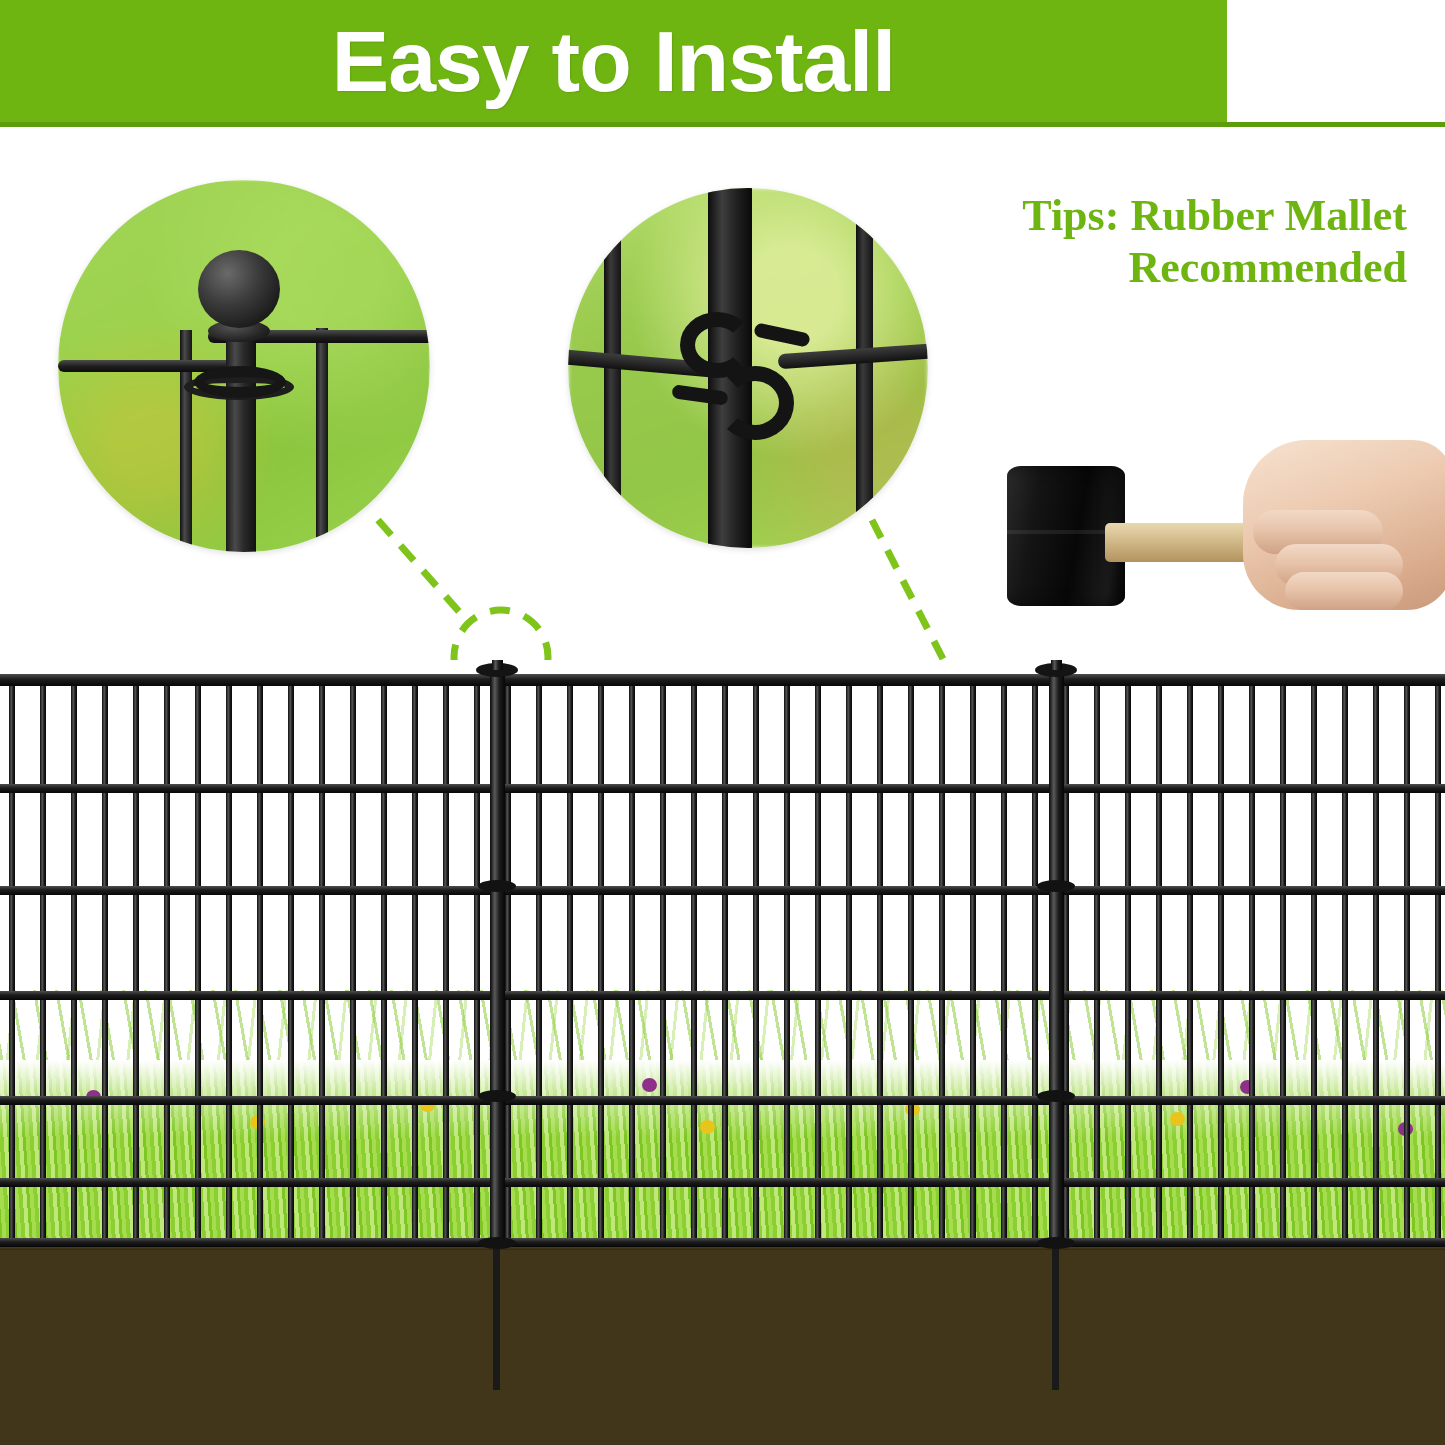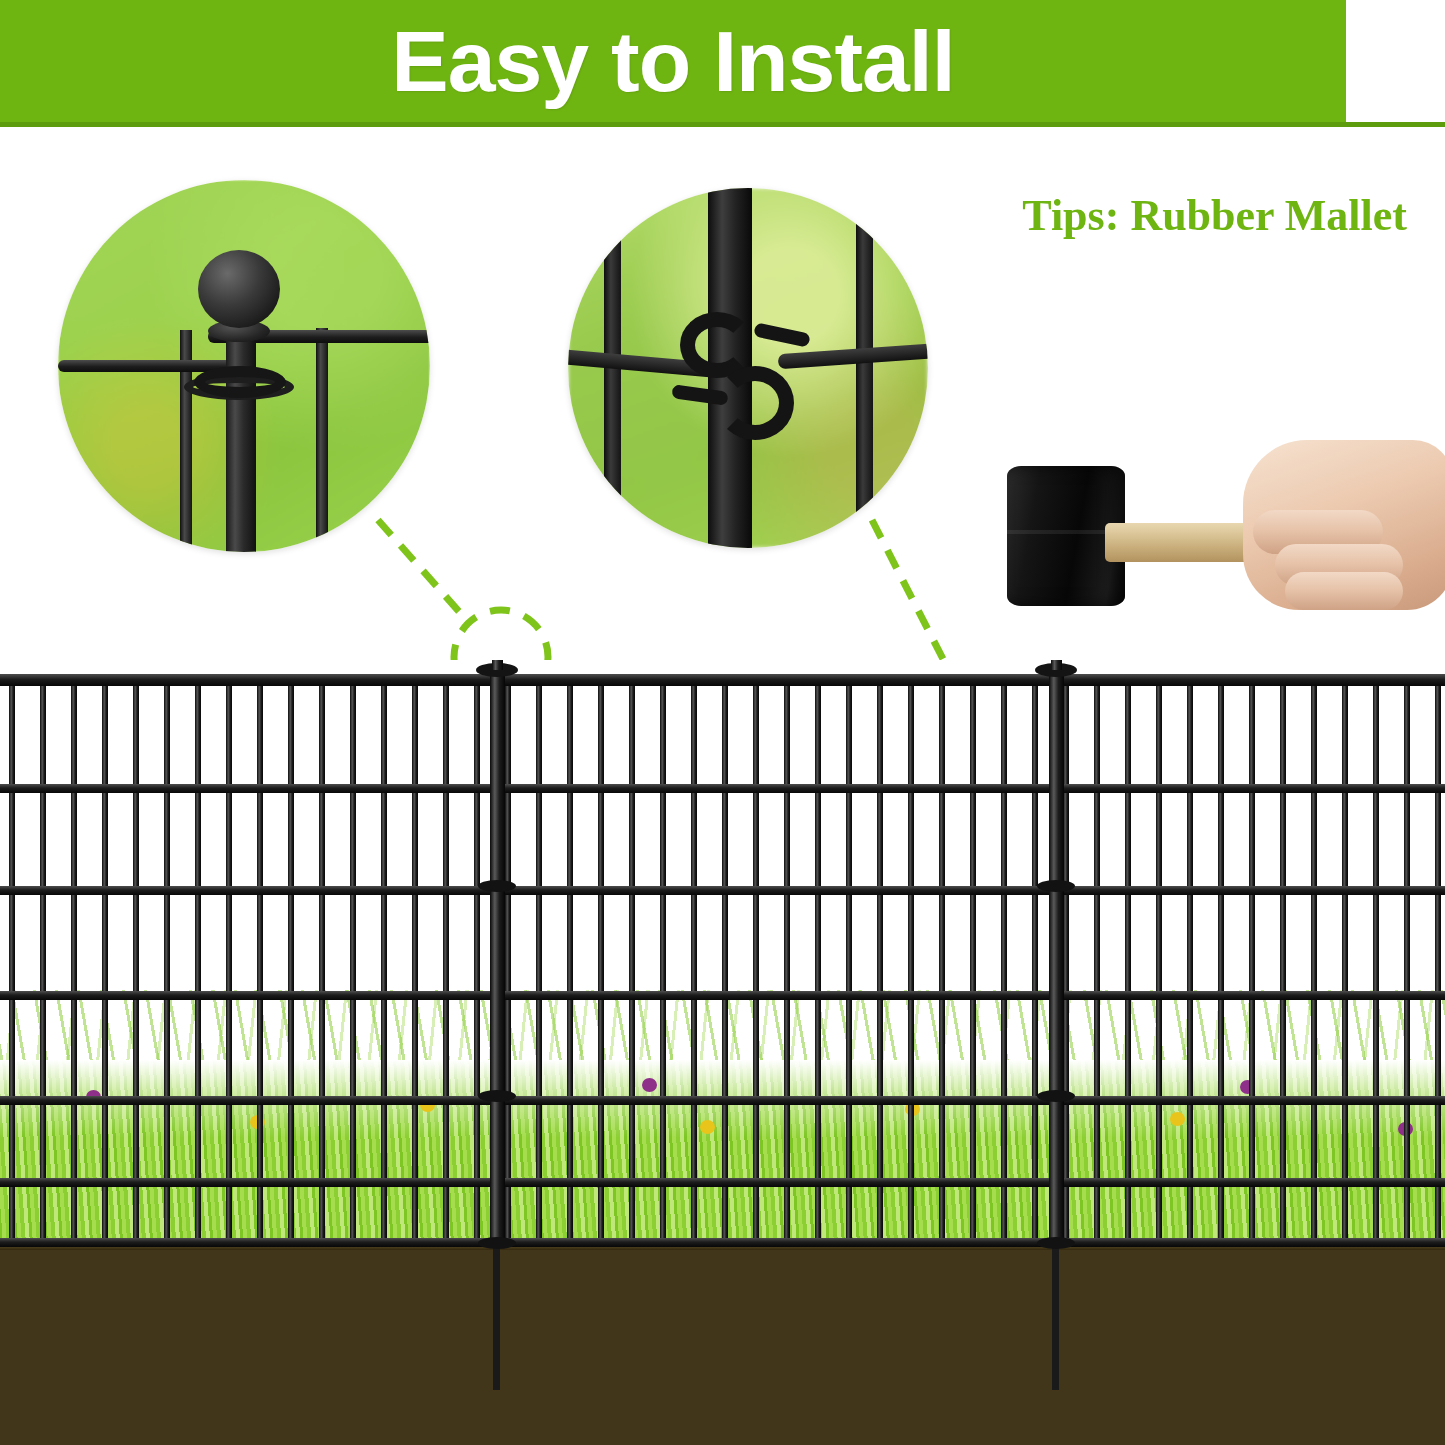--- a/index.html
+++ b/index.html
@@ -12,7 +12,7 @@
 
   
   #banner {
-    position:absolute; left:0; top:0; width:1346px; height:122px;
+    position:absolute; left:0; top:0; width:1227px; height:122px;
     background:#6fb512;
     display:flex; align-items:center; justify-content:center;
   }

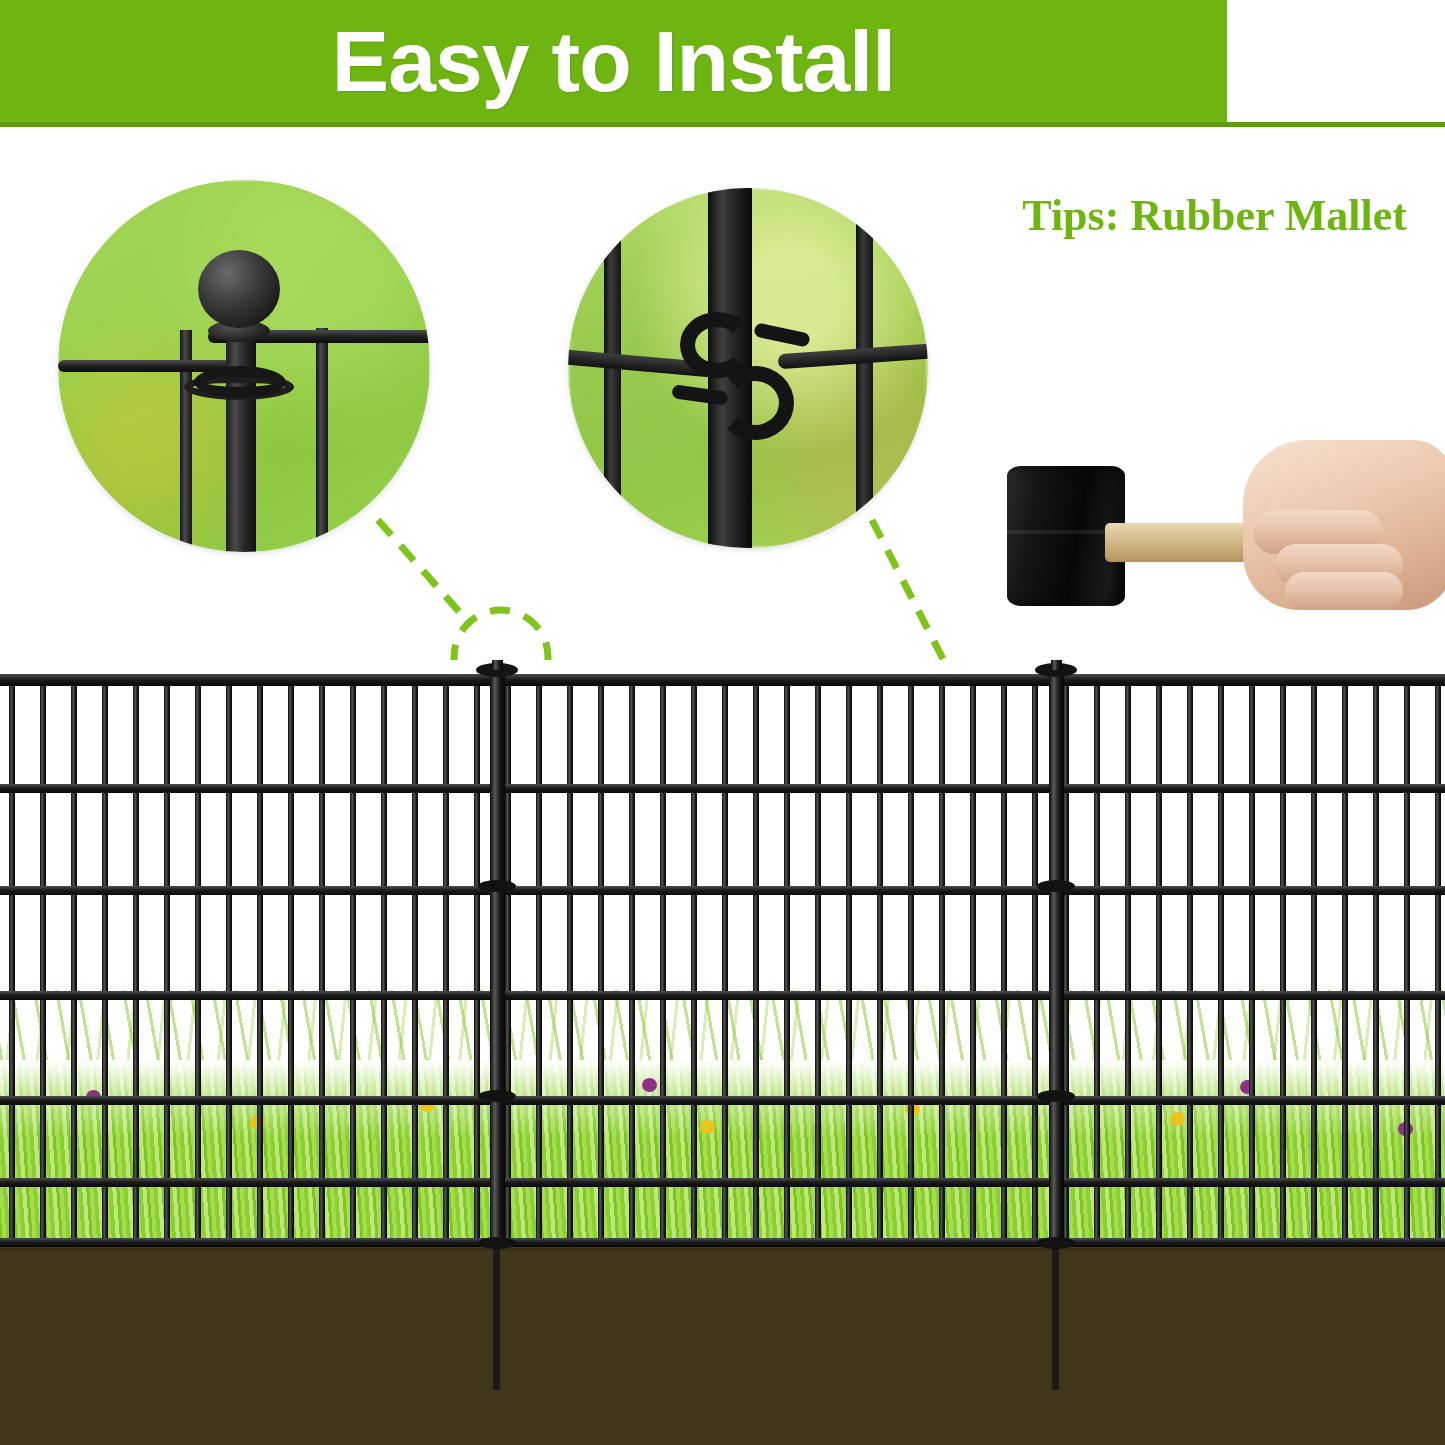--- a/index.html
+++ b/index.html
@@ -239,6 +239,7 @@
   <div>
     <span class="tips-label">Tips:</span><span> Rubber Mallet</span>
   </div>
+  <div>Recommended</div>
 </div>
 
 <div id="callout-left" class="callout">

